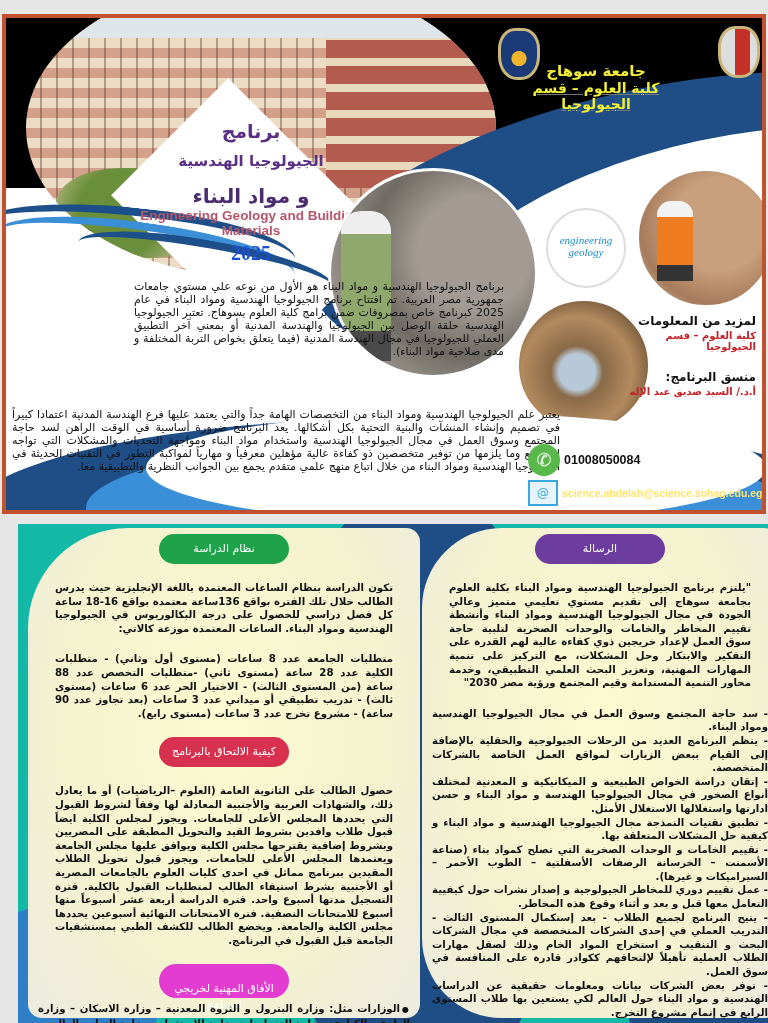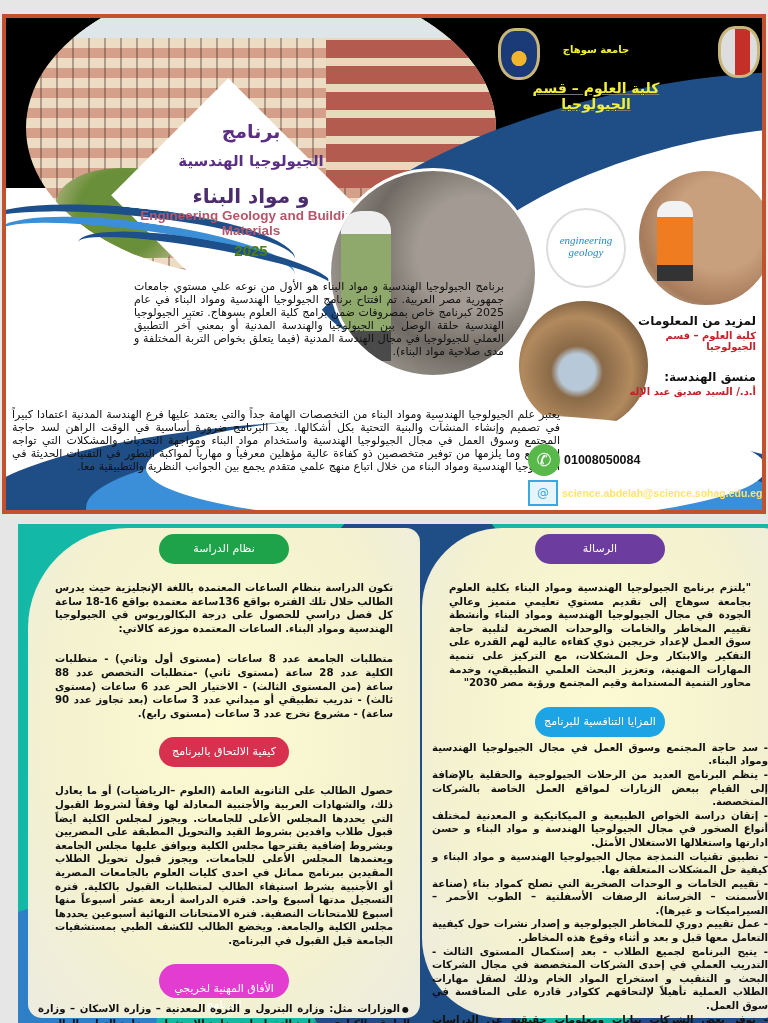--- a/index.html
+++ b/index.html
@@ -22,7 +22,7 @@
   .logo { position: absolute; width: 42px; height: 52px; border-radius: 40% 40% 45% 45%; border: 3px solid #c8b67a; }
   .logo-left { left: 52px; top: 10px; background: radial-gradient(circle at 50% 60%, #f1b52d 0 22%, #1b3b78 24% 100%); }
   .logo-right { left: 272px; top: 8px; background: linear-gradient(90deg, #ddd 0 40%, #c43027 40% 80%, #ddd 80%); }
-  .uni-name { position: absolute; right: 70px; top: 26px; width: 200px; text-align: center; color: #f3ef35; font-weight: bold; font-size: 10px; direction: rtl; }
+  .uni-name { position: absolute; right: 70px; top: 44px; width: 200px; text-align: center; color: #f3ef35; font-weight: bold; font-size: 15px; direction: rtl; }
   .faculty-name { position: absolute; right: 70px; top: 62px; width: 200px; text-align: center; color: #f3ef35; font-weight: bold; font-size: 14px; direction: rtl; text-decoration: underline; text-decoration-color: #777; }
 
   .blue-sweep { position: absolute; left: 300px; top: 70px; width: 700px; height: 260px; border-radius: 50%; background: #1f4e87; transform: rotate(-12deg); }

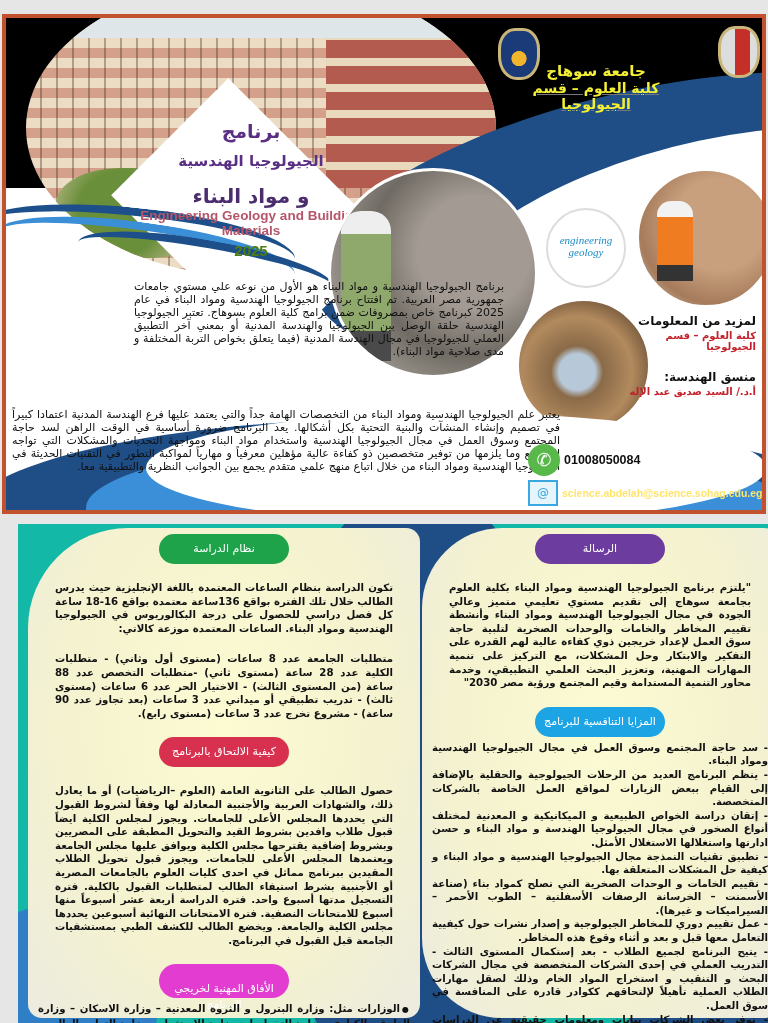--- a/index.html
+++ b/index.html
@@ -34,7 +34,7 @@
   .title-ar2 { color: #5a2f83; font-weight: bold; font-size: 15px; direction: rtl; margin-top: 10px; }
   .title-ar3 { color: #4b2d6e; font-weight: bold; font-size: 20px; direction: rtl; margin-top: 14px; }
   .title-en { color: #b5566a; font-weight: bold; font-size: 13.5px; line-height: 15px; font-family: "Liberation Sans", sans-serif; }
-  .title-year { color: #4d7c0f; font-weight: bold; font-size: 15px; margin-top: 4px; font-family: Liberation Sans, sans-serif; }
+  .title-year { color: #1d4ed8; font-weight: bold; font-size: 20px; margin-top: 4px; font-family: Liberation Serif, serif; }
 
   .swoosh { position: absolute; border-radius: 50%; border-top: 8px solid #2b6fb5; }
   .sw1 { left: -30px; top: 190px; width: 320px; height: 70px; border-top-color: #1d4f8a; transform: rotate(6deg); }

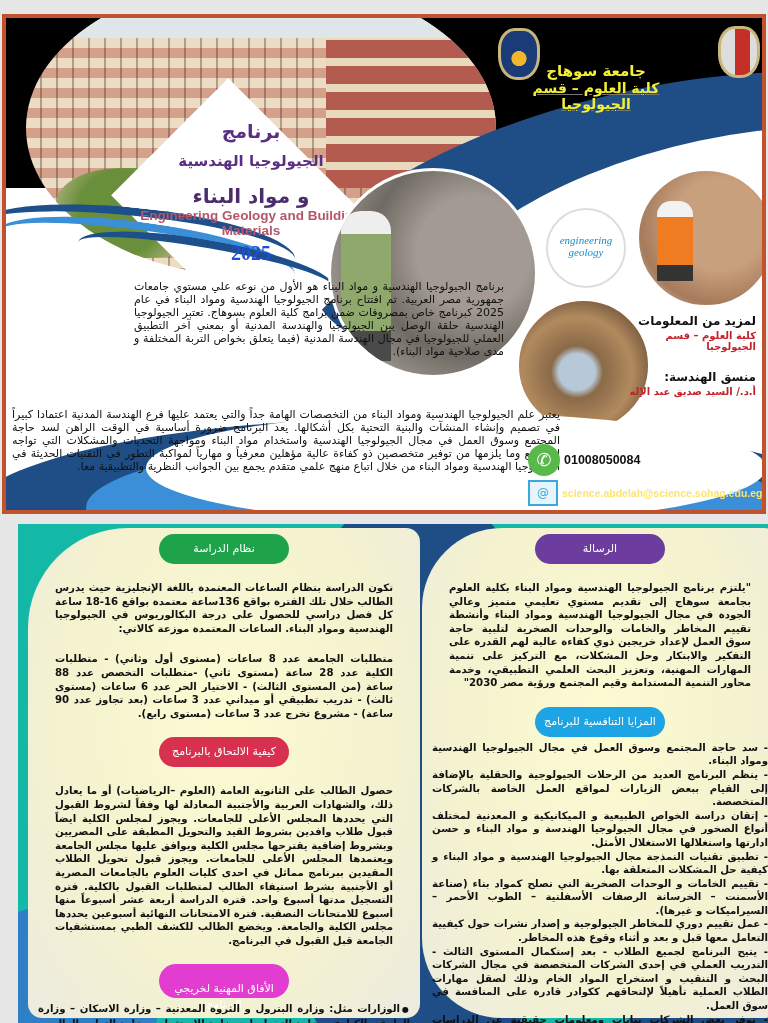--- a/index.html
+++ b/index.html
@@ -155,7 +155,7 @@
     <div class="info-h">لمزيد من المعلومات</div>
     <div class="info-red">كلية العلوم – قسم الجيولوجيا</div>
     <div class="info-gap"></div>
-    <div class="info-h">منسق الهندسة:</div>
+    <div class="info-h">منسق البرنامج:</div>
     <div class="info-red">أ.د./ السيد صديق عبد الإله</div>
   </div>
 

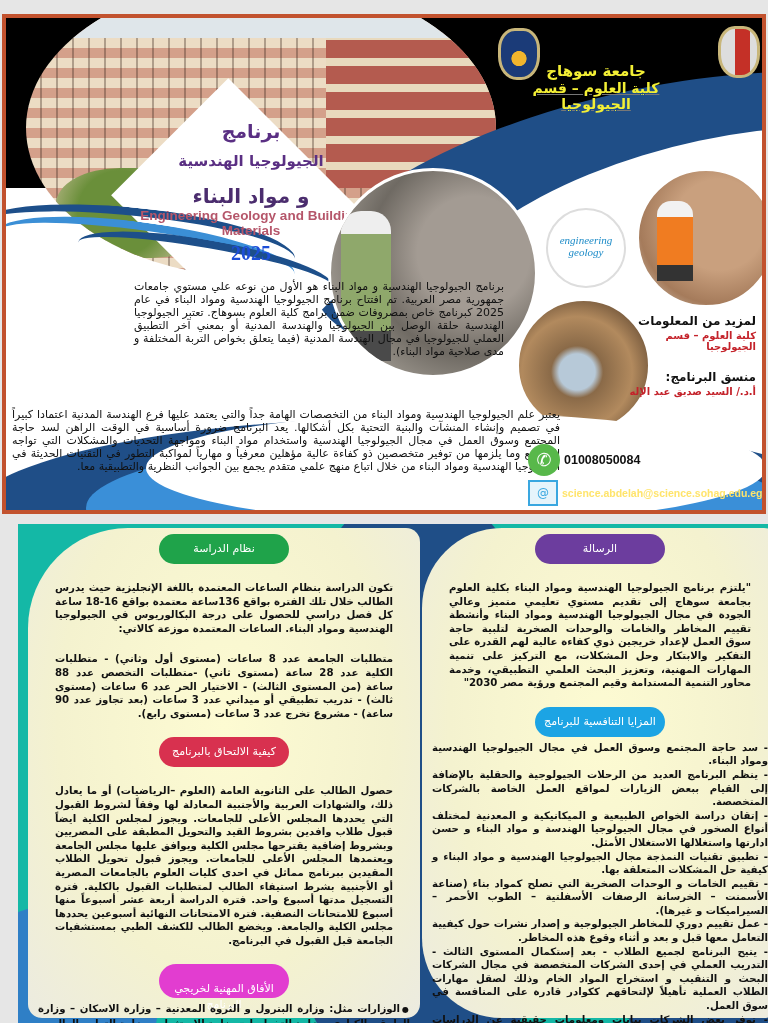--- a/index.html
+++ b/index.html
@@ -201,7 +201,6 @@
       <p>"يلتزم برنامج الجيولوجيا الهندسية ومواد البناء بكلية العلوم بجامعة سوهاج إلى تقديم مستوي تعليمي متميز وعالي الجودة في مجال الجيولوجيا الهندسية ومواد البناء وأنشطة تقييم المخاطر والخامات والوحدات الصخرية لتلبية حاجة سوق العمل لإعداد خريجين ذوي كفاءة عالية لهم القدرة على التفكير والابتكار وحل المشكلات، مع التركيز على تنمية المهارات المهنية، وتعزيز البحث العلمي التطبيقي، وخدمة محاور التنمية المستدامة وقيم المجتمع ورؤية مصر 2030"</p>
     </div>
 
-    <div class="pill pill-cyan" style="margin-top:14px">المزايا التنافسية للبرنامج</div>
     <ul class="dash-list">
       <li>سد حاجة المجتمع وسوق العمل في مجال الجيولوجيا الهندسية ومواد البناء.</li>
       <li>ينظم البرنامج العديد من الرحلات الجيولوجية والحقلية بالإضافة إلى القيام ببعض الزيارات لمواقع العمل الخاصة بالشركات المتخصصة.</li>

